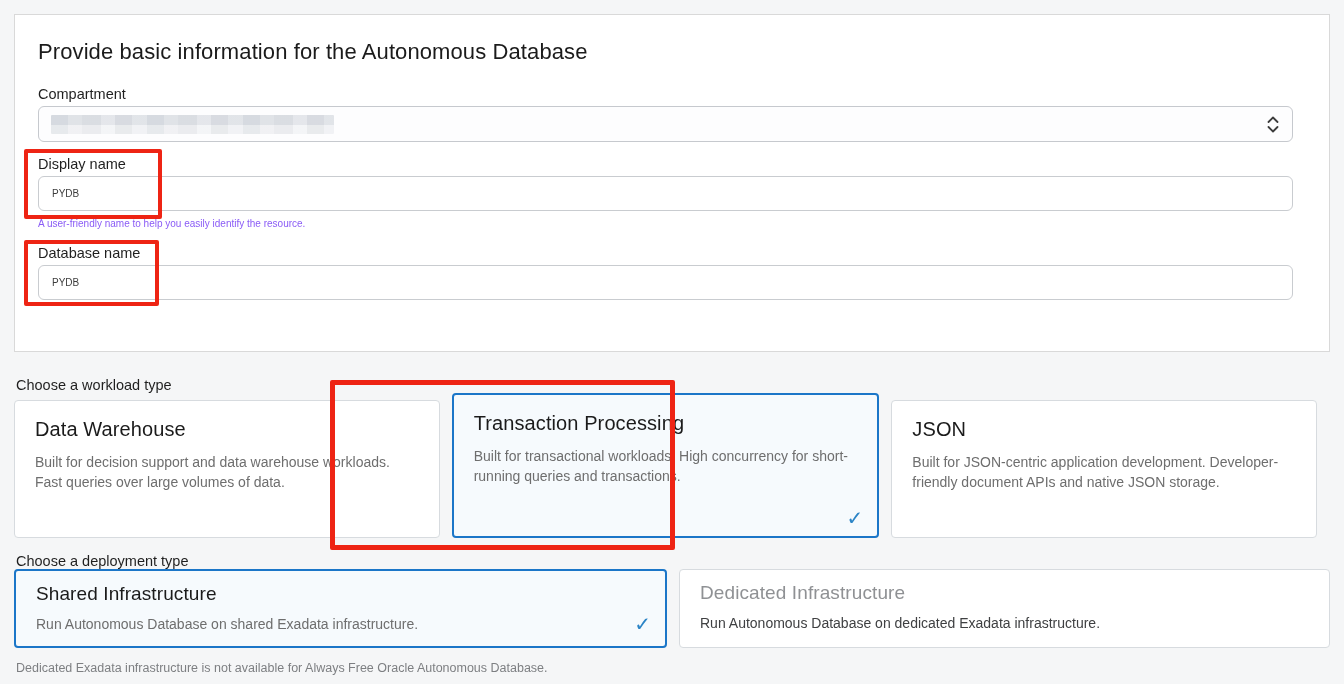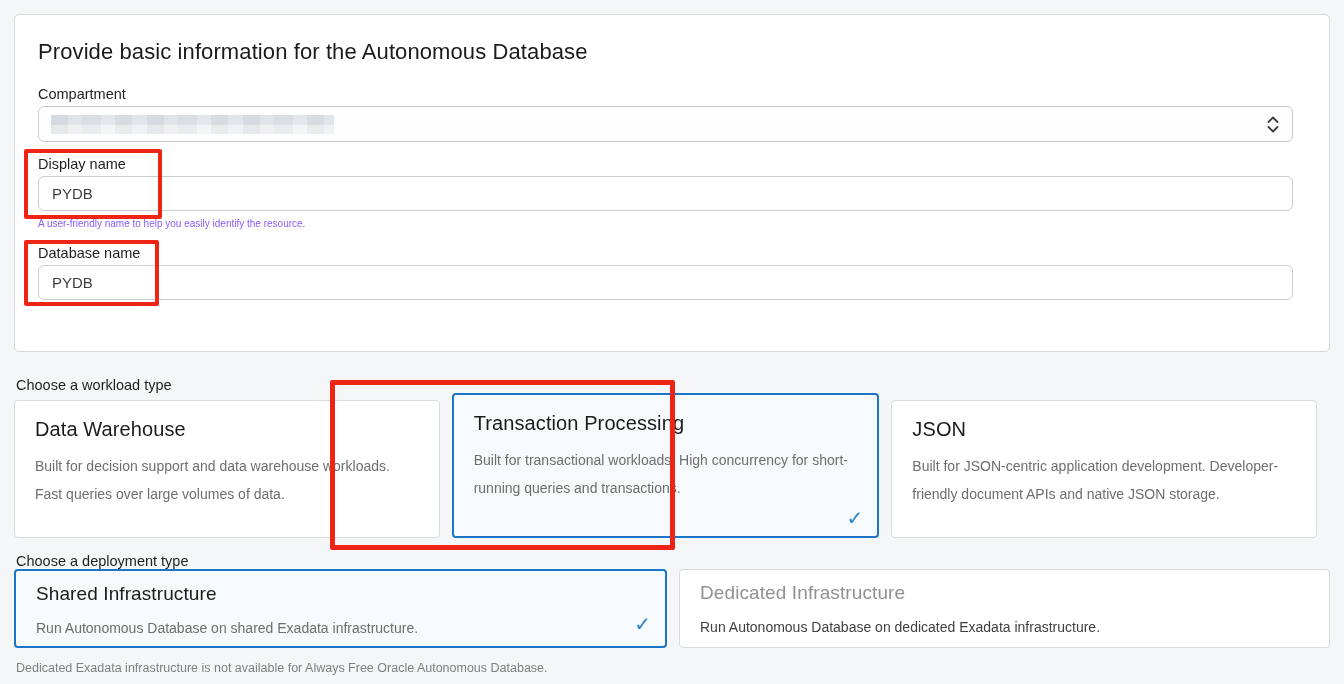--- a/index.html
+++ b/index.html
@@ -12,7 +12,7 @@
   
   .panel{
     position:absolute;left:14px;top:14px;width:1314px;height:336px;
-    background:#ffffff;border:1px solid #d9d9d9;border-radius:5px;
+    background:#ffffff;border:1px solid #d9d9d9;border-radius:0;
   }
   .panel-title{
     position:absolute;left:23px;top:24px;

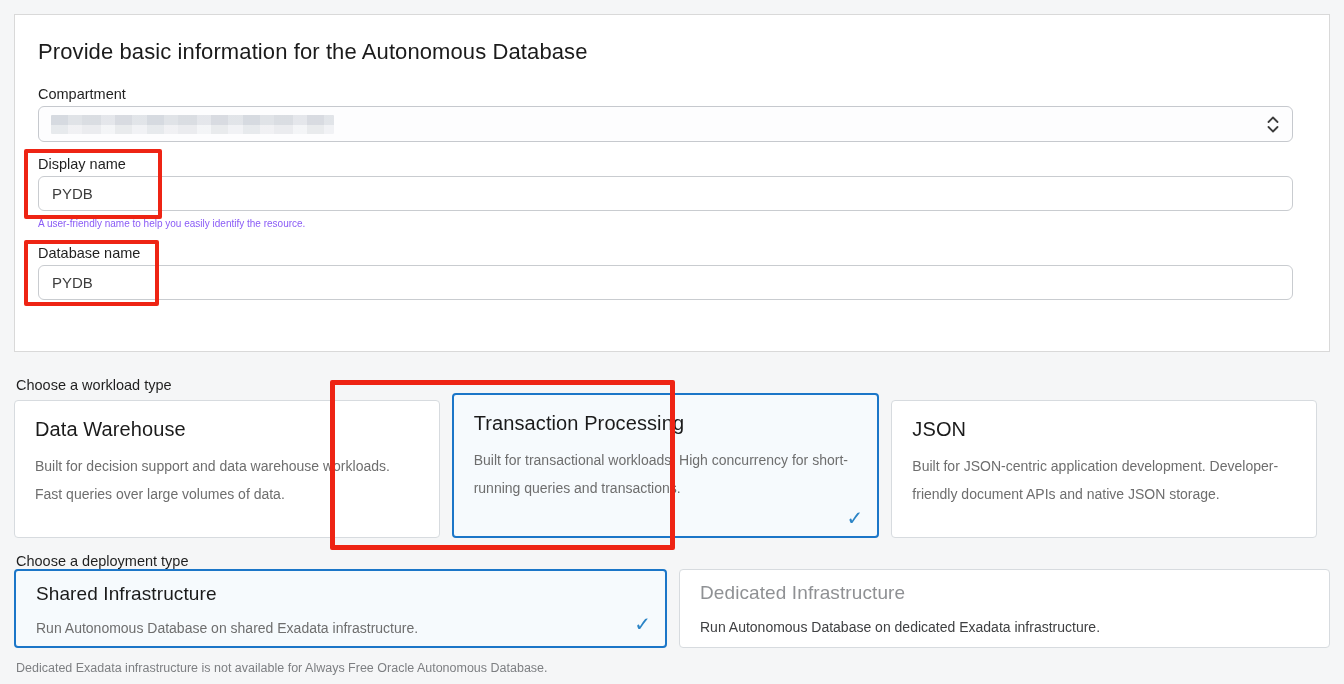--- a/index.html
+++ b/index.html
@@ -45,7 +45,7 @@
     background:#ffffff;border:1px solid #c9ccd0;border-radius:6px;
     box-sizing:border-box;padding:0 13px;
     font-family:"Liberation Sans", sans-serif;
-    font-size:15px;color:#3d3d3d;outline:none;
+    font-size:10px;color:#3d3d3d;outline:none;
   }
   .input-display{top:161px;}
   .input-database{top:250px;}

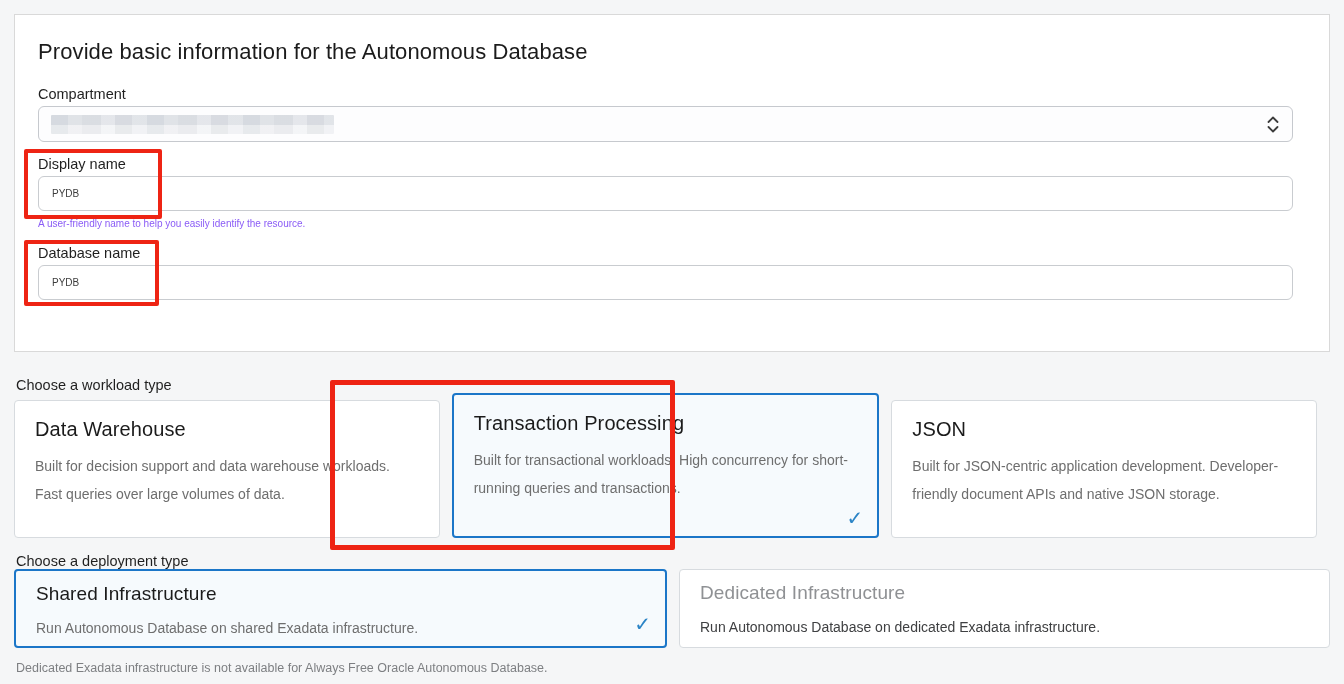--- a/index.html
+++ b/index.html
@@ -91,7 +91,7 @@
     font-size:20px;font-weight:400;color:#1b1b1b;letter-spacing:.1px;
   }
   .card-desc{
-    margin-top:11px;font-size:14px;line-height:28px;color:#6e6e6e;
+    margin-top:11px;font-size:14px;line-height:20px;color:#6e6e6e;
     hyphens:auto;-webkit-hyphens:auto;
   }
   .check-icon{

